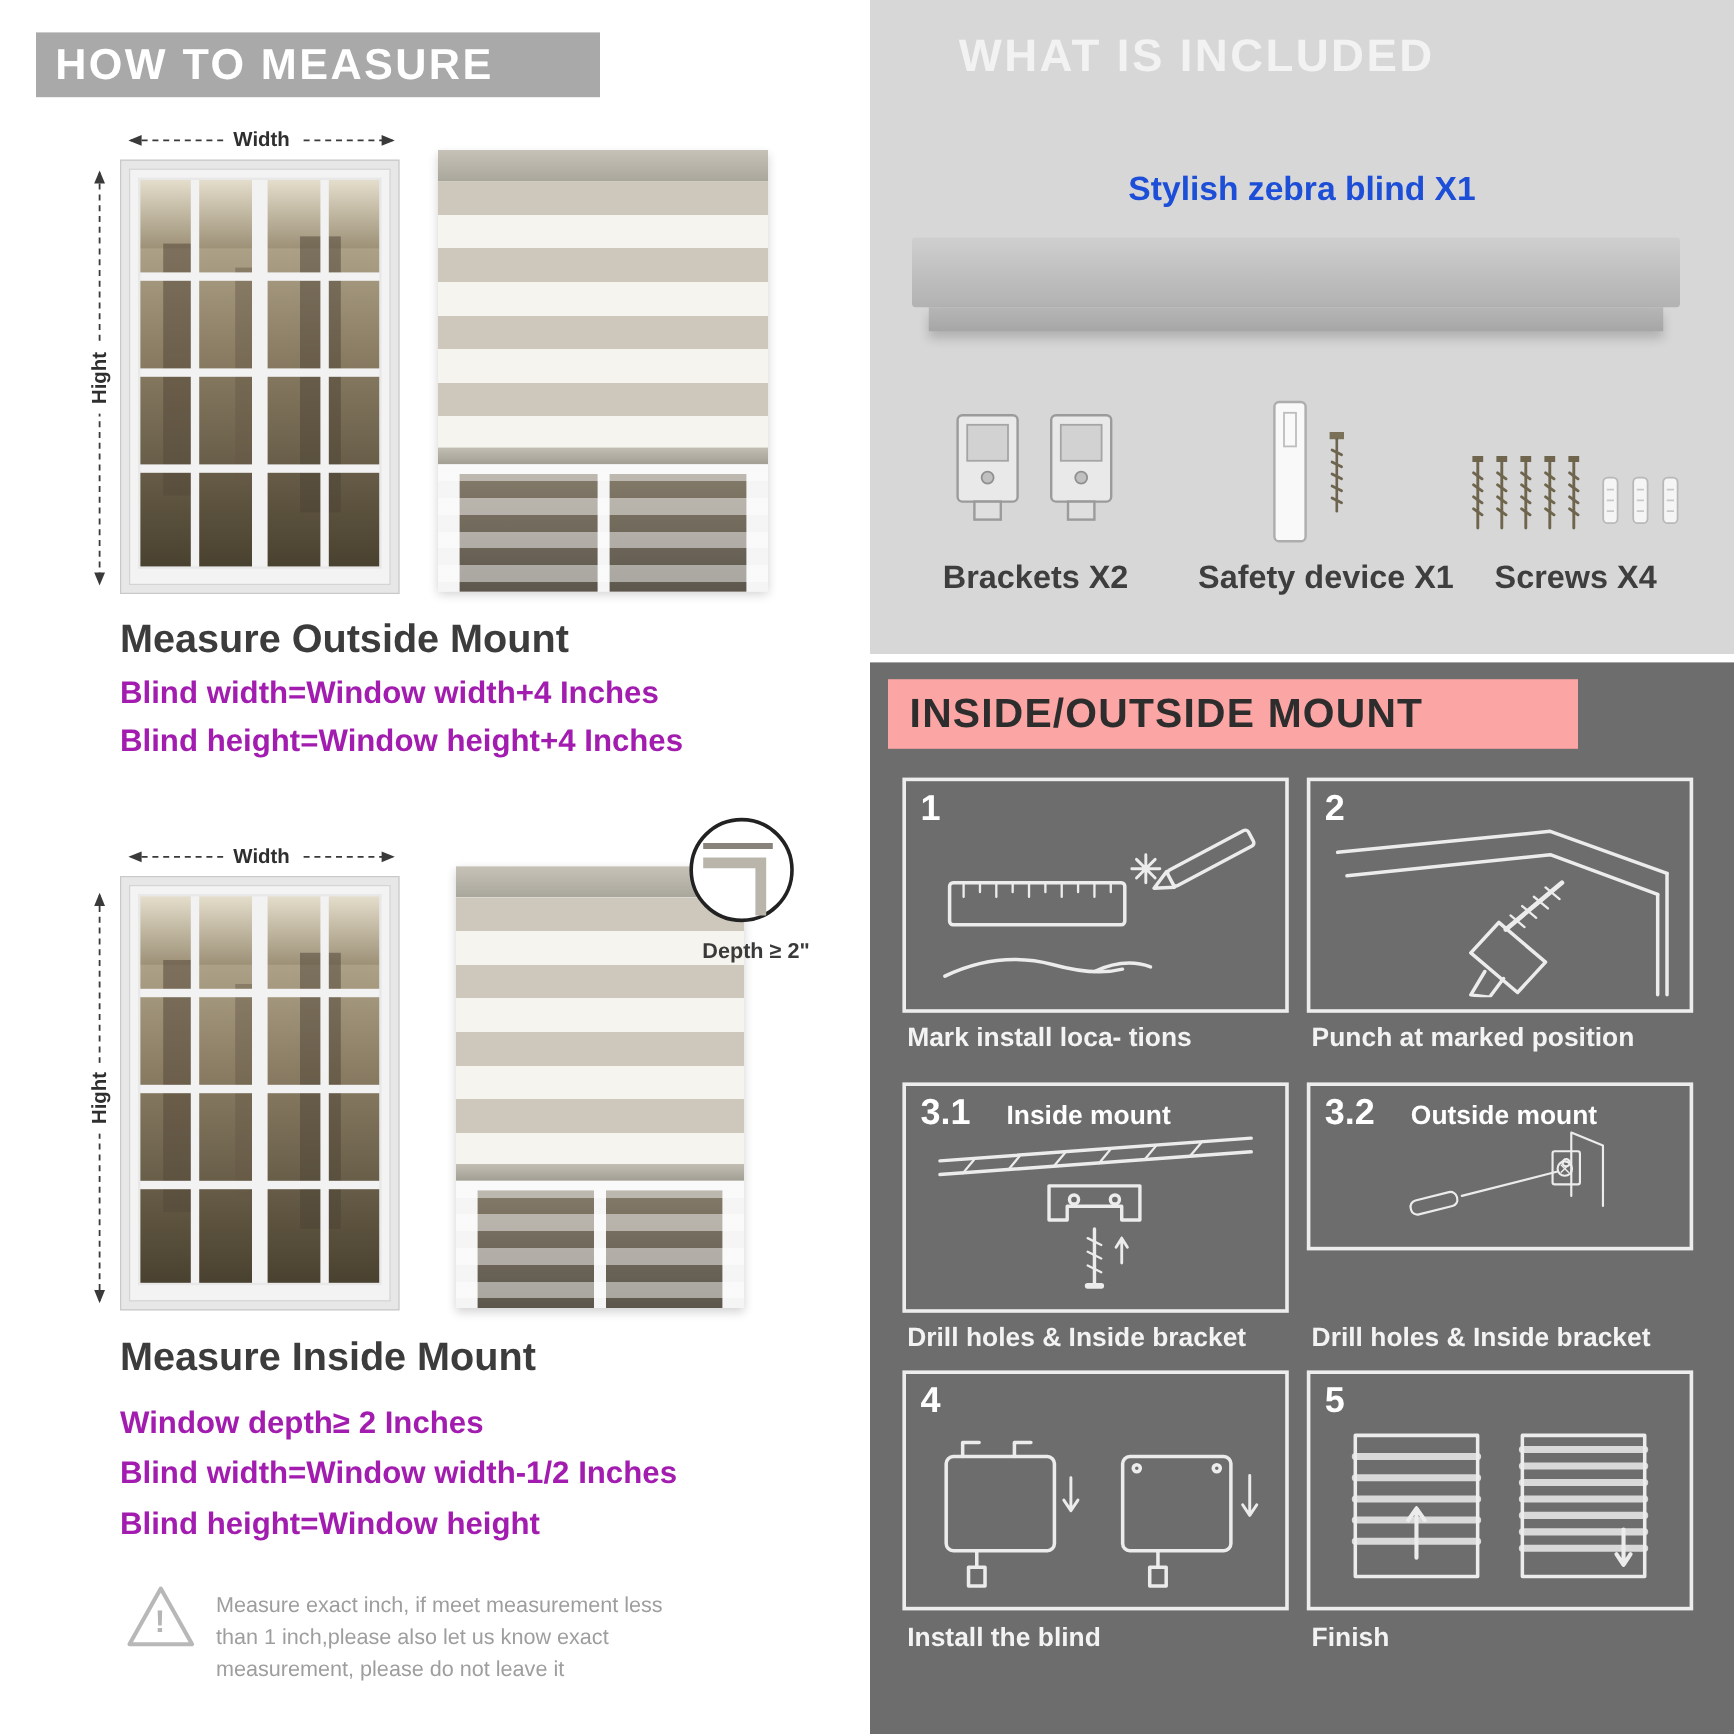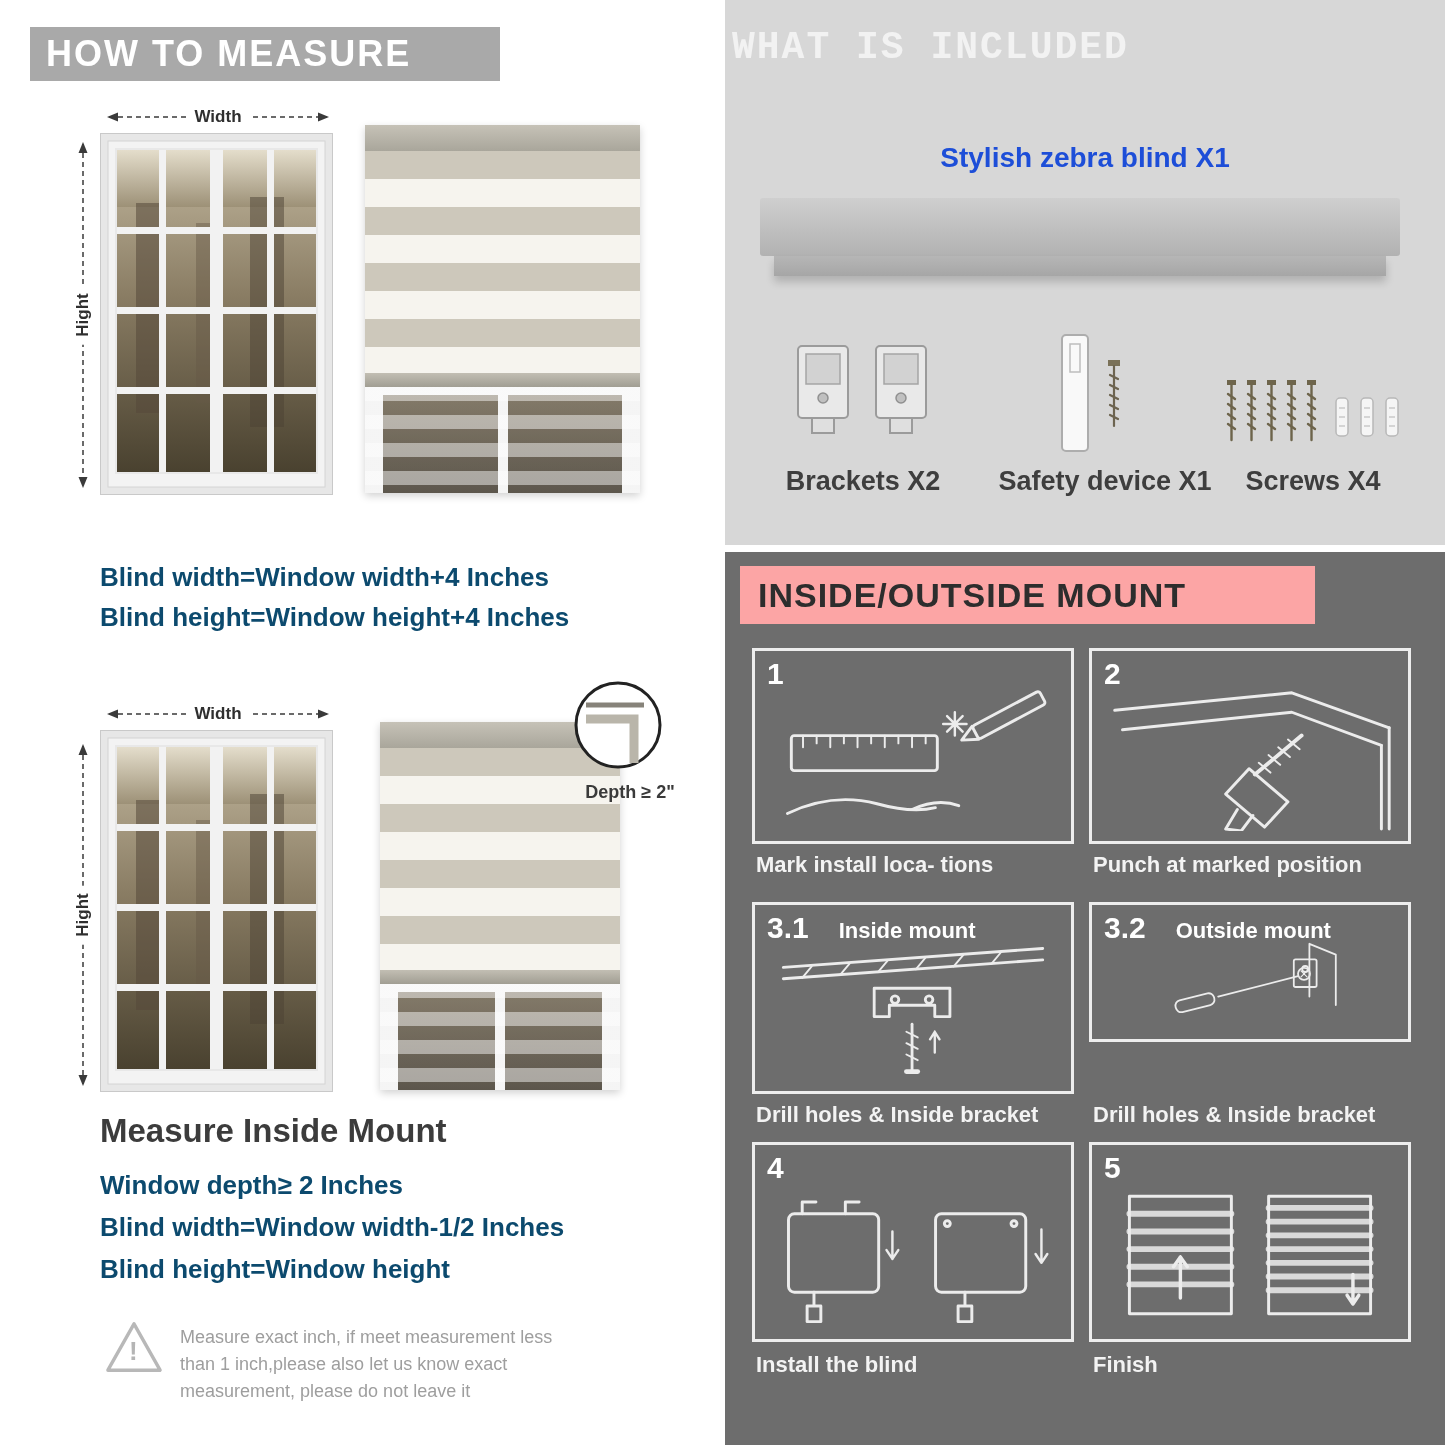--- a/index.html
+++ b/index.html
@@ -194,7 +194,7 @@
 
   <div class="abs sect-light"></div>
 
-  <div class="abs banner-right" style="left:732px; top:26px;font-family:Liberation Mono, monospace;">WHAT IS INCLUDED</div>
+  <div class="abs banner-right" style="left:799px; top:26px;">WHAT IS INCLUDED</div>
   <div class="abs blind-label" style="left:725px; top:142px;">Stylish zebra blind X1</div>
 
   <div class="abs" style="left:760px; top:198px; width:640px;">

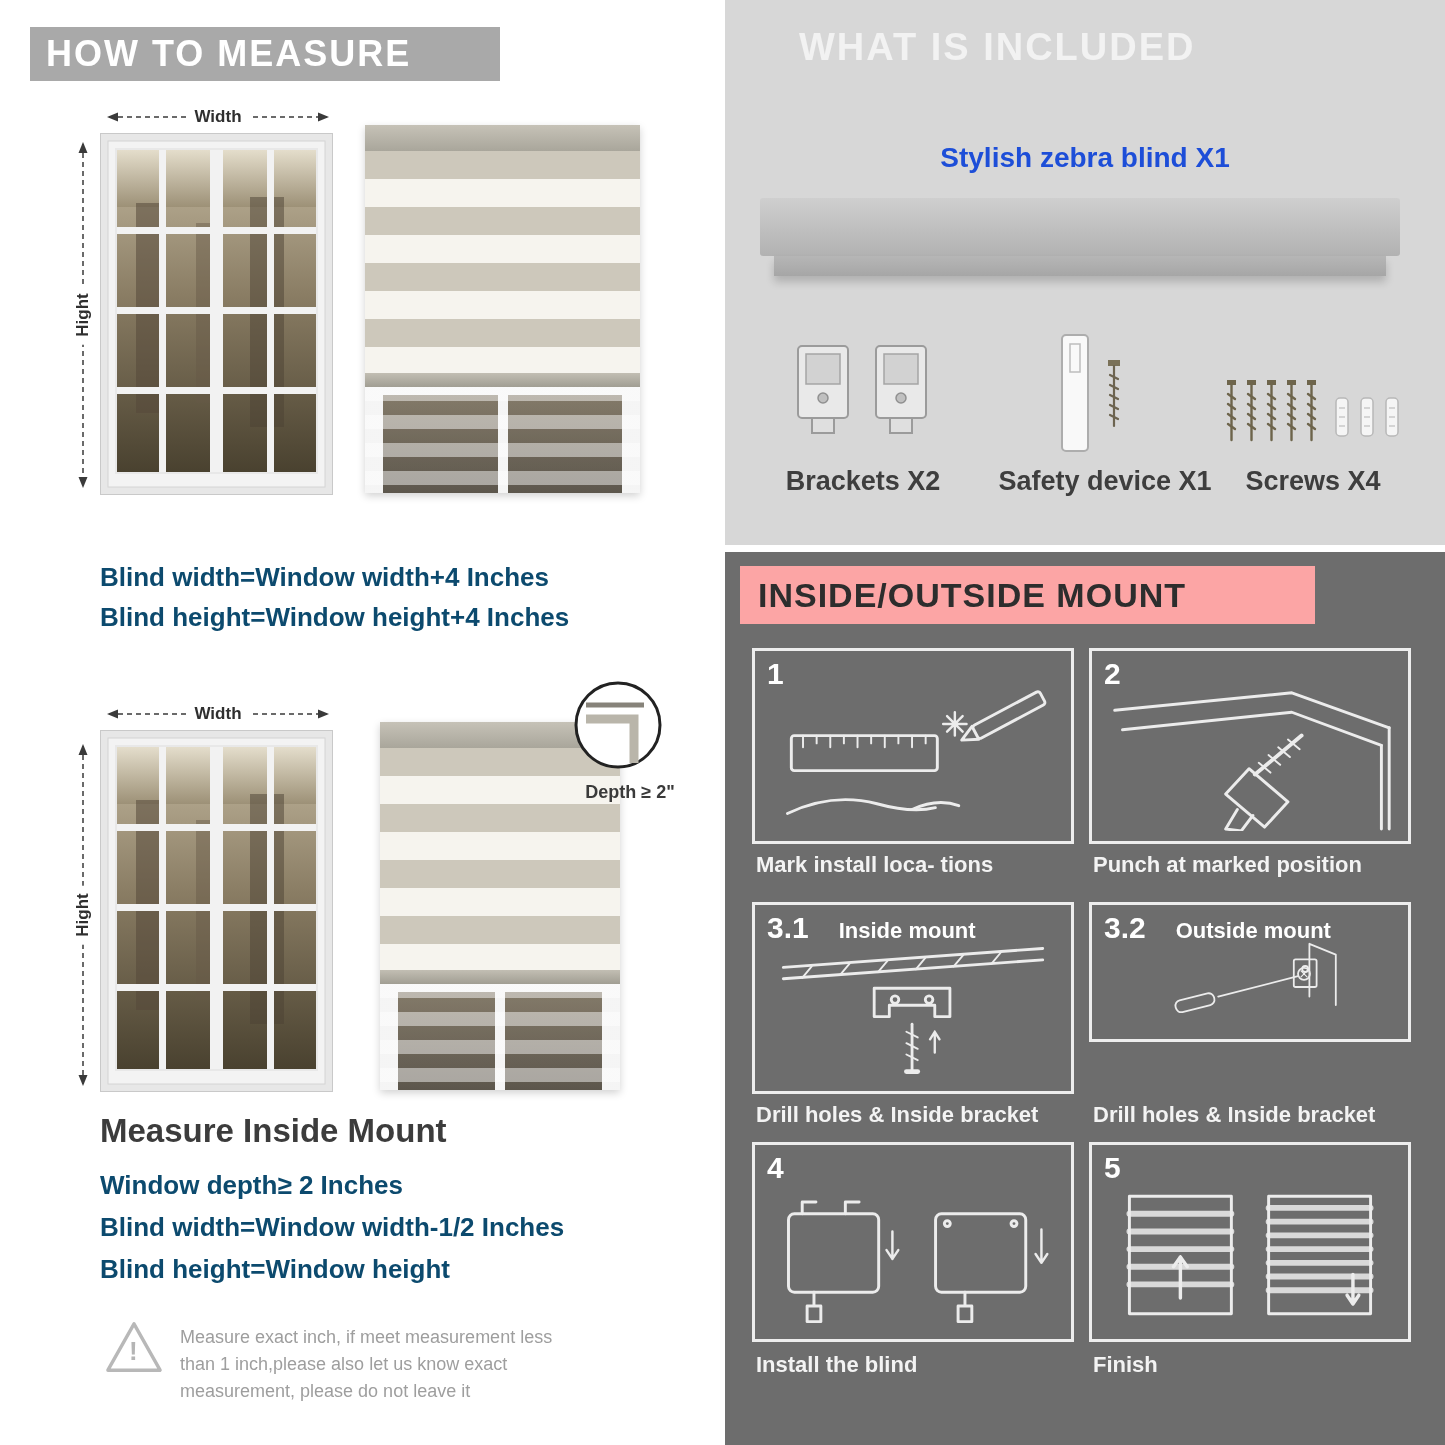--- a/index.html
+++ b/index.html
@@ -120,6 +120,7 @@
     </div>
   </div>
 
+  <div class="abs h-measure" style="left:100px; top:513px;">Measure Outside Mount</div>
   <div class="abs gray-line" style="left:100px; top:562px;">Blind width=Window width+4 Inches</div>
   <div class="abs gray-line" style="left:100px; top:602px;">Blind height=Window height+4 Inches</div>
 

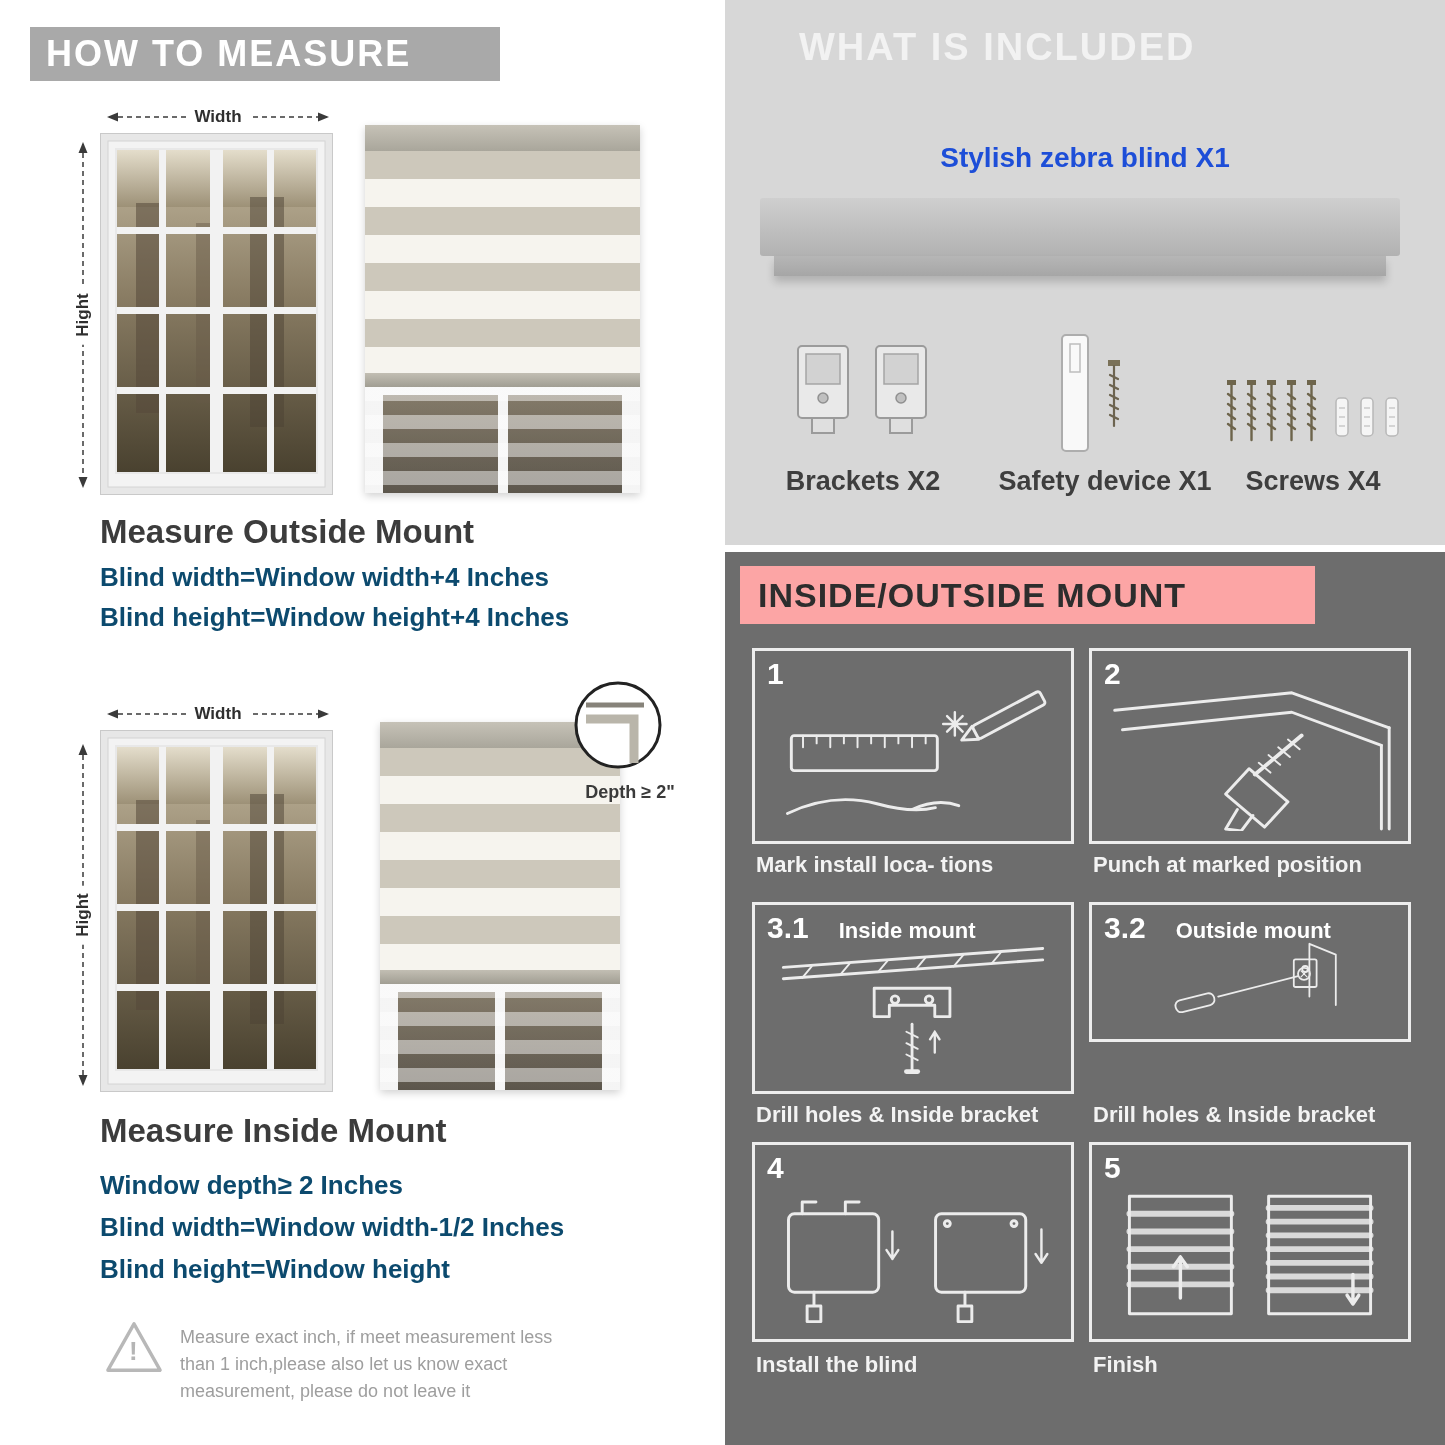--- a/index.html
+++ b/index.html
@@ -12,7 +12,7 @@
   .banner-left { left:30px; top:27px; width:470px; height:54px; background:#a9a9a9; color:#ffffff;
                  font-size:36px; font-weight:700; letter-spacing:2px; display:flex; align-items:center; padding-left:16px; }
   .h-measure { font-size:33px; font-weight:700; color:#3c3c3c; }
-  .gray-line { font-size:26px; font-weight:700; color:#0c4a6e; }
+  .gray-line { font-size:26px; font-weight:700; color:#a21caf; }
 
   .meas-wrap { position:absolute; }
   .meas-label { position:absolute; left:50%; top:50%; transform:translate(-50%,-50%); background:#ffffff;

